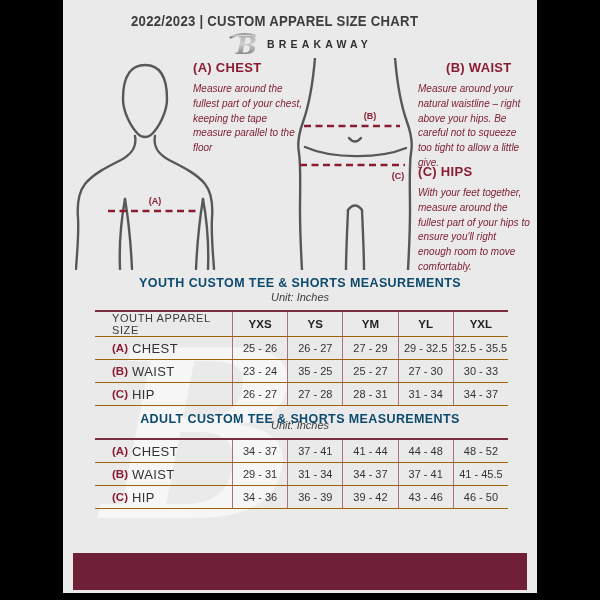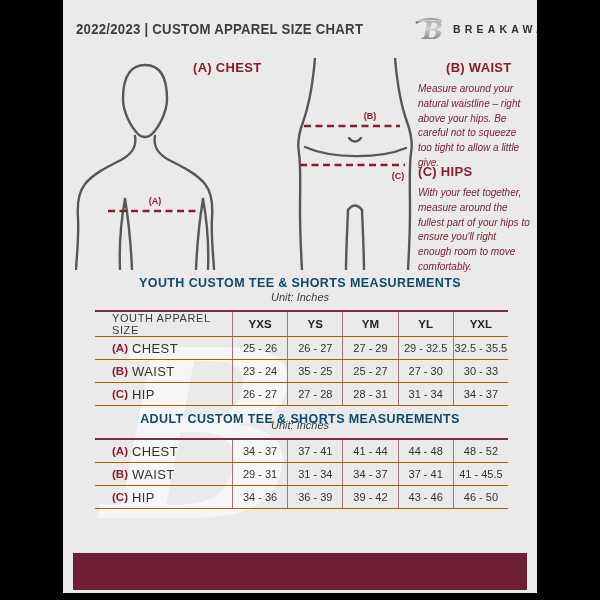--- a/index.html
+++ b/index.html
@@ -9,7 +9,7 @@
 
   
   .hdr{position:absolute;top:12px;left:0;right:0;height:34px;display:flex;align-items:center;
-    justify-content:space-between;padding:0 13px;}
+    justify-content:space-between;padding:0 13px;flex-direction:column;}
   .hdr-title{font-size:15.5px;font-weight:bold;color:#3d3d3d;letter-spacing:.3px;white-space:nowrap;
     transform:scaleX(.85);transform-origin:left center;}
   .brand{display:flex;align-items:center;gap:7px;}

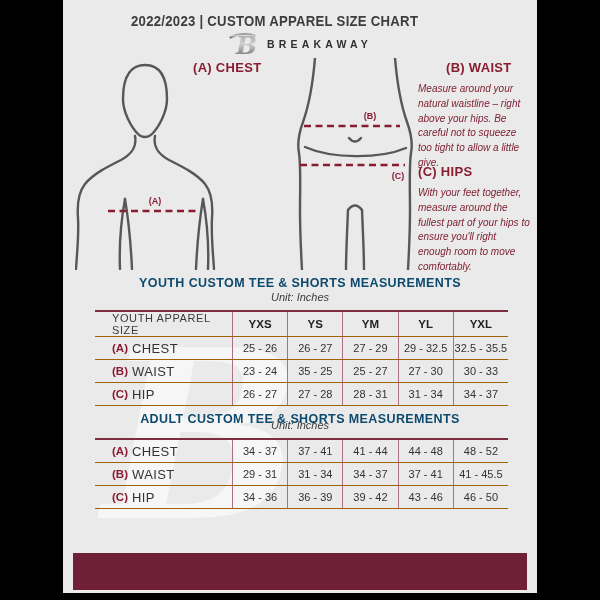--- a/index.html
+++ b/index.html
@@ -85,6 +85,7 @@
   </svg>
 
   <div class="guide-h" style="left:130px;top:60px;">(A) CHEST</div>
+  <div class="guide-p" style="left:130px;top:82px;">Measure around the fullest part of your chest, keeping the tape measure parallel to the floor</div>
 
   <svg class="fig" style="left:227px;top:58px;" width="132" height="212" viewBox="0 0 132 212">
     <path class="sil" d="M25,0 C23,24 18,50 13,64 C9,75 7,85 9,95 C11,108 10,132 10,152 C10,174 11,194 12,212"></path>

